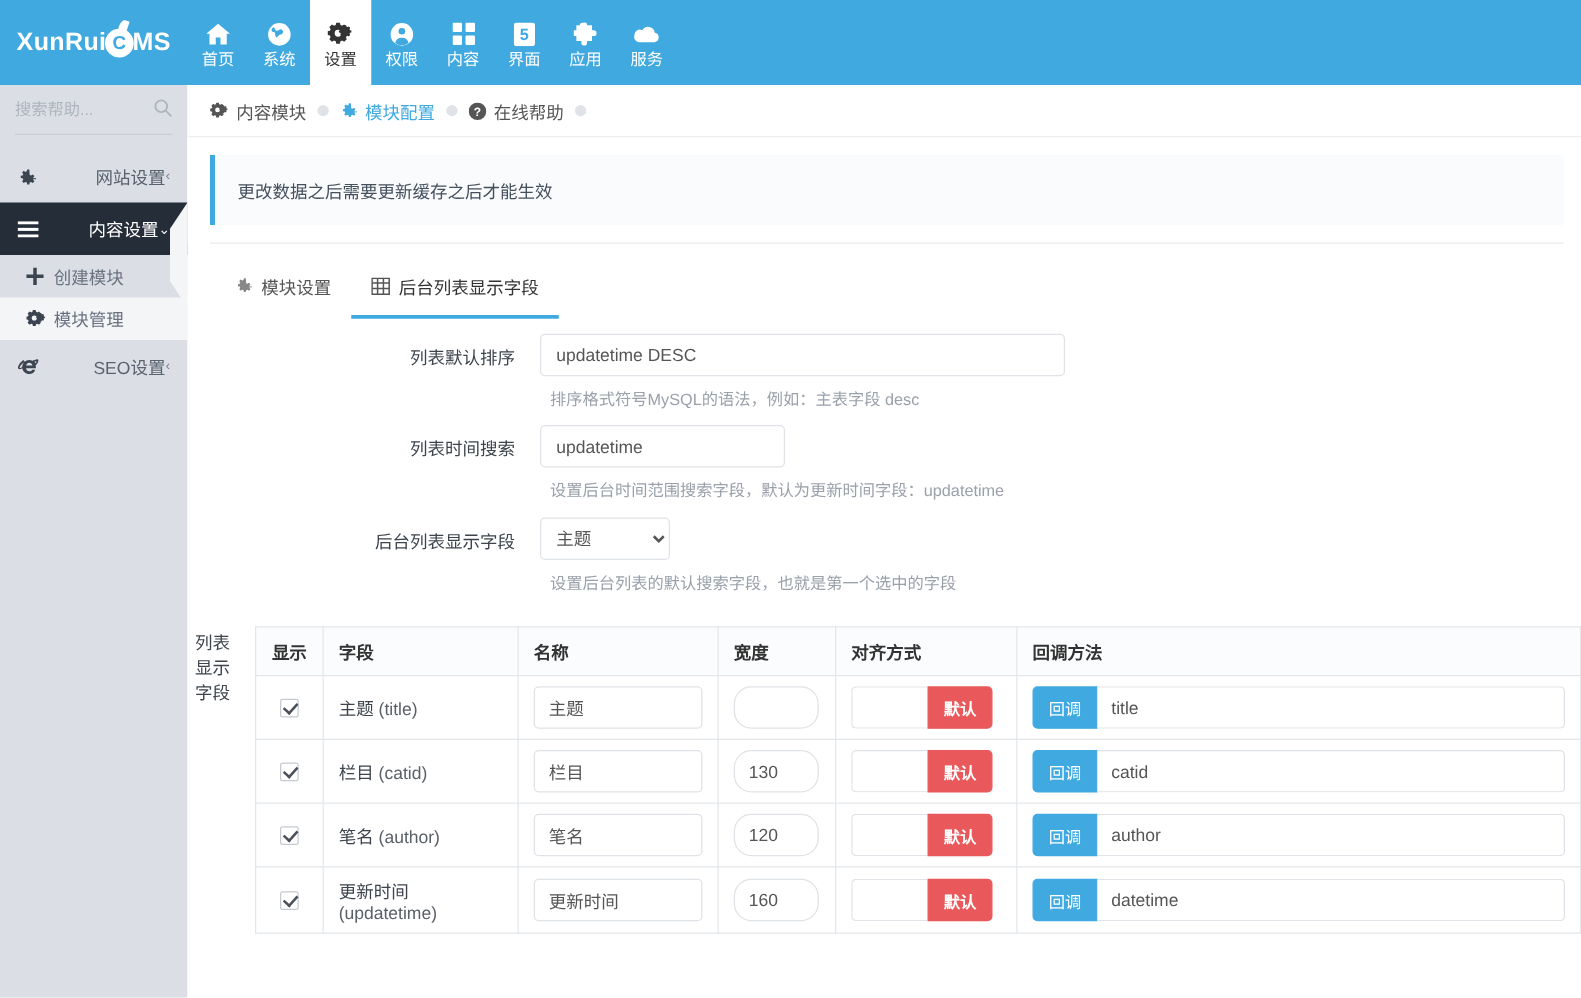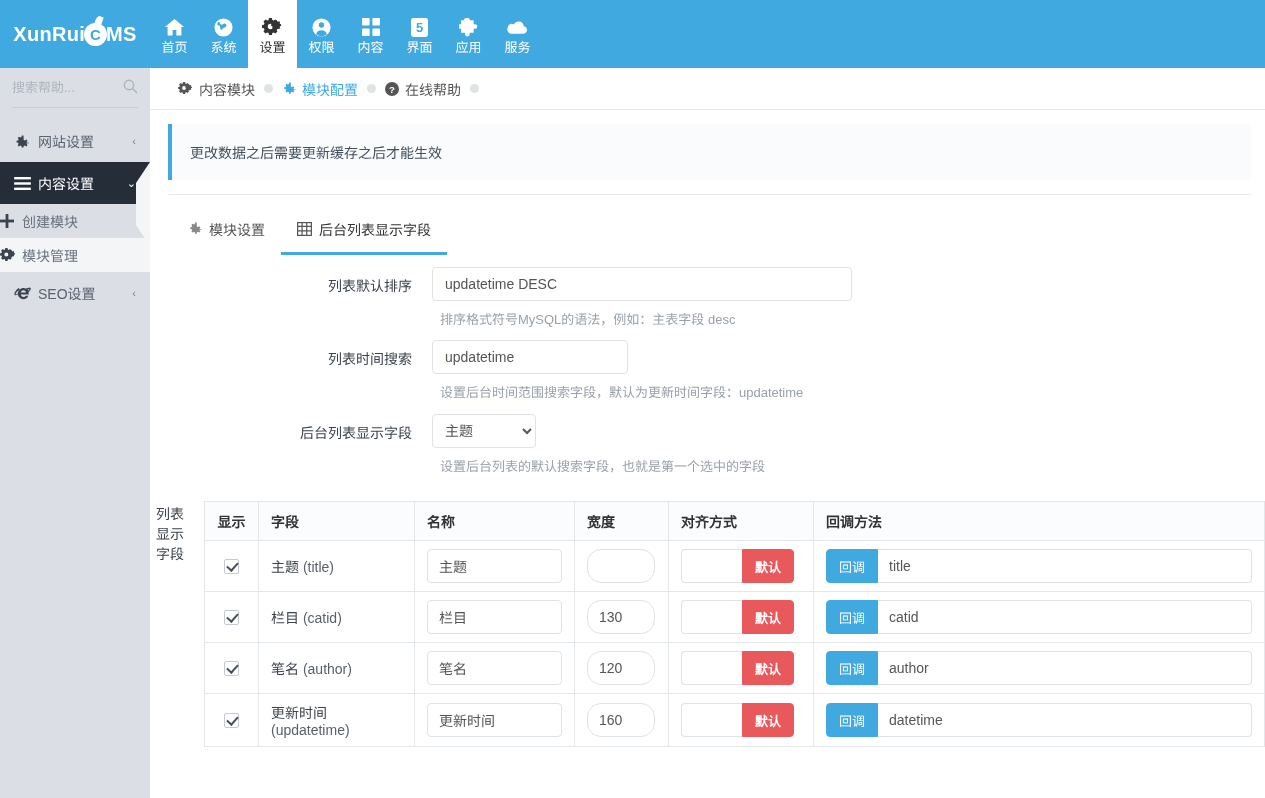--- a/index.html
+++ b/index.html
@@ -124,7 +124,7 @@
   #crumb {
     height: 42px; border-bottom: 1px solid #e8eaed;
     display: flex; align-items: center;
-    padding-left: 28px; font-size: 14px; color: #555;
+    padding-left: 18px; font-size: 14px; color: #555;
   }
   .crumb-link { display: inline-flex; align-items: center; cursor: pointer; }
   .crumb-link .ci { margin-right: 6px; display: inline-flex; color: #555; }

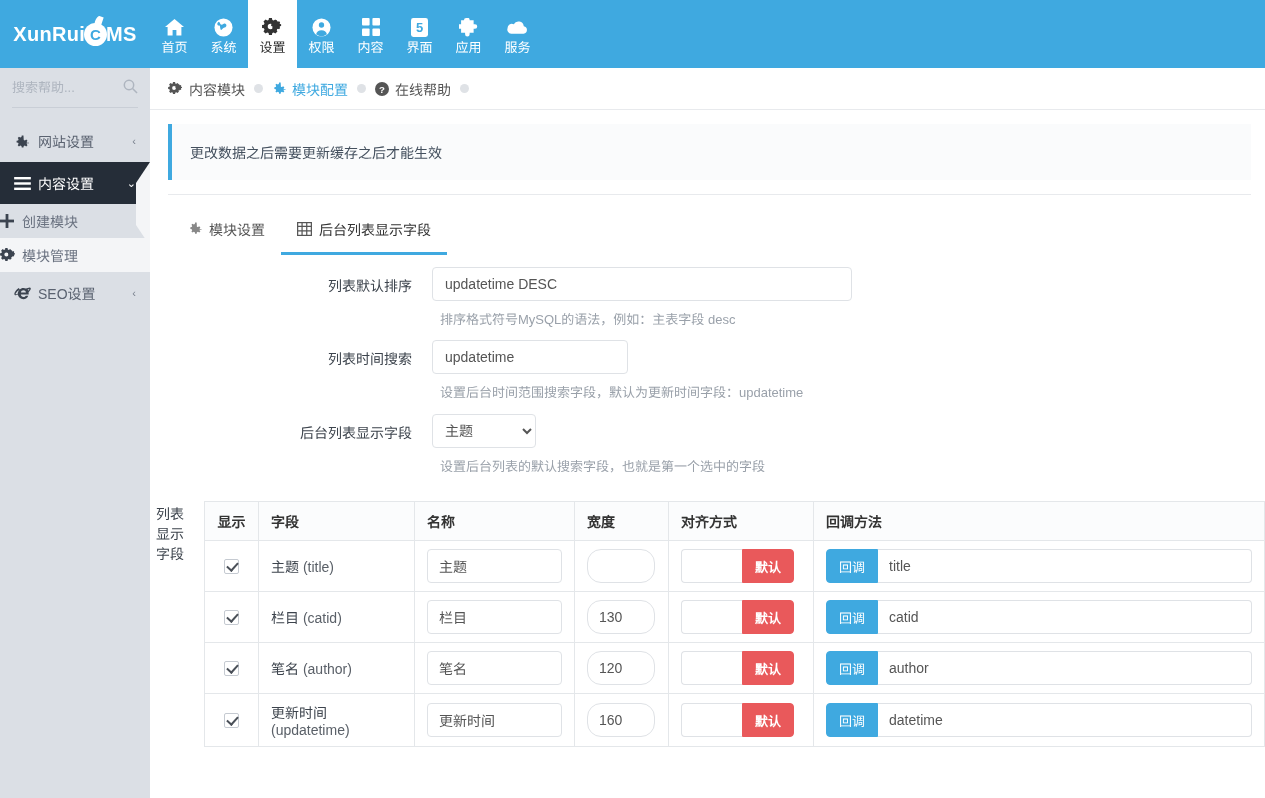--- a/index.html
+++ b/index.html
@@ -81,7 +81,7 @@
   #sidesearch input::placeholder { color: #aeb5bf; }
   #sidesearch .sico { color: #aeb5bf; }
 
-  .side-group { margin-top: 12px; }
+  .side-group { margin-top: 12px; text-align: right; }
   .side-item {
     position: relative;
     height: 42px; display: flex; align-items: center;

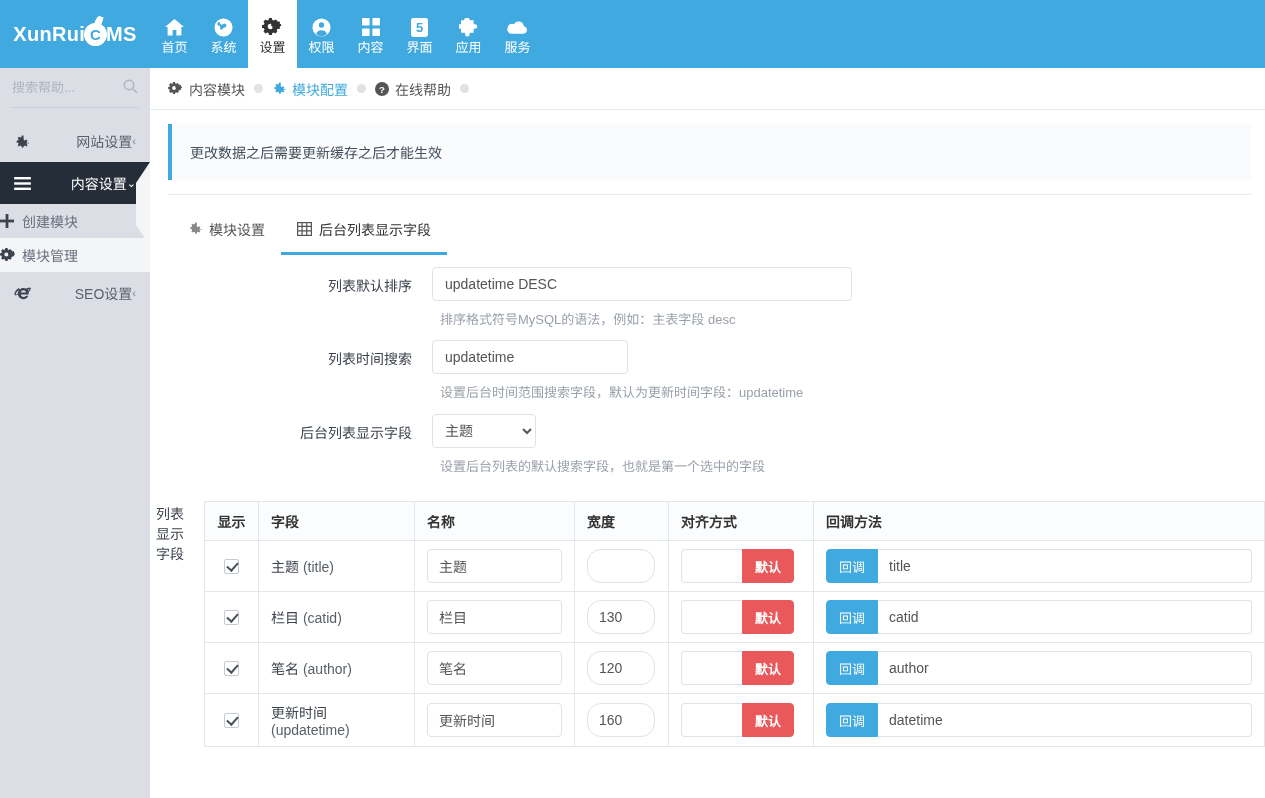--- a/index.html
+++ b/index.html
@@ -108,7 +108,7 @@
   }
   .side-sub {
     height: 34px; display: flex; align-items: center;
-    padding-left: 0; cursor: pointer;
+    padding-left: 21px; cursor: pointer;
     color: #6a7280; font-size: 14px;
   }
   .side-sub .ss-ico { width: 22px; display: inline-flex; align-items: center; color: #3c4450; }

